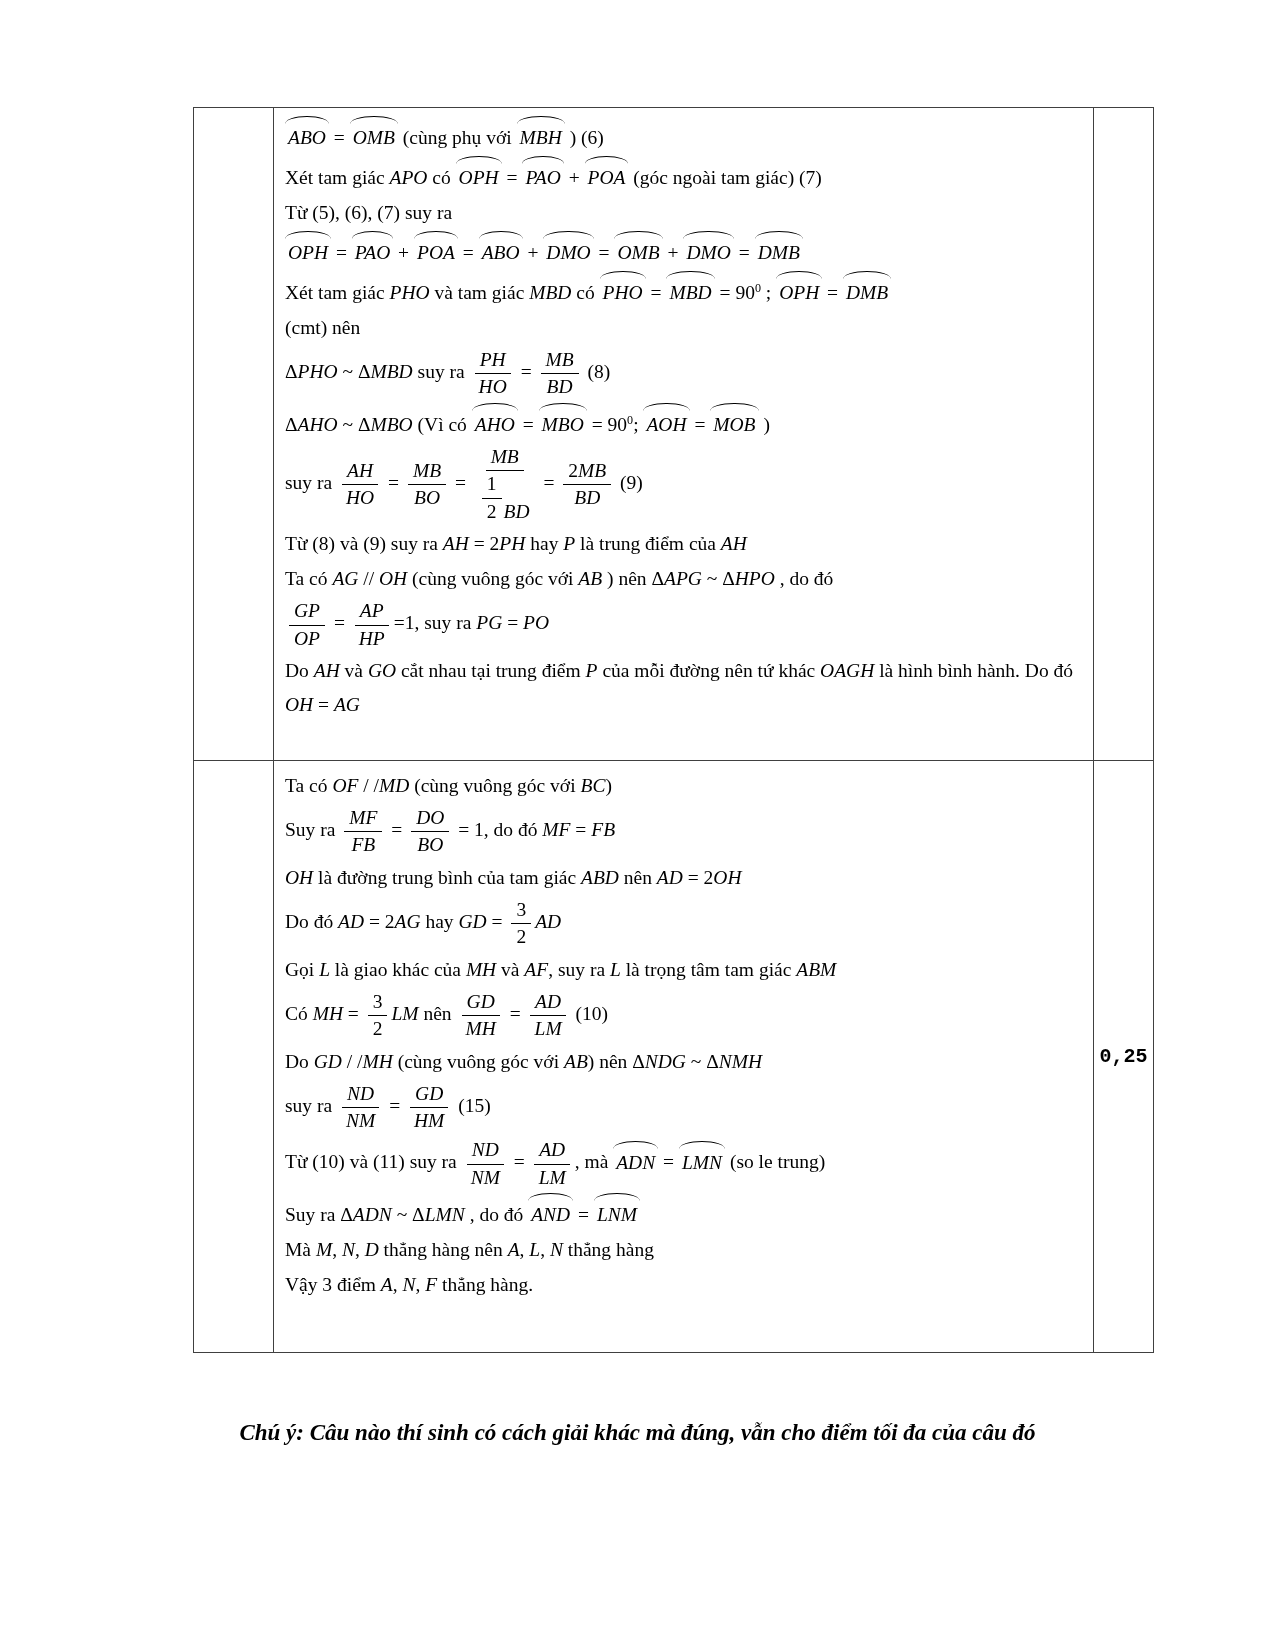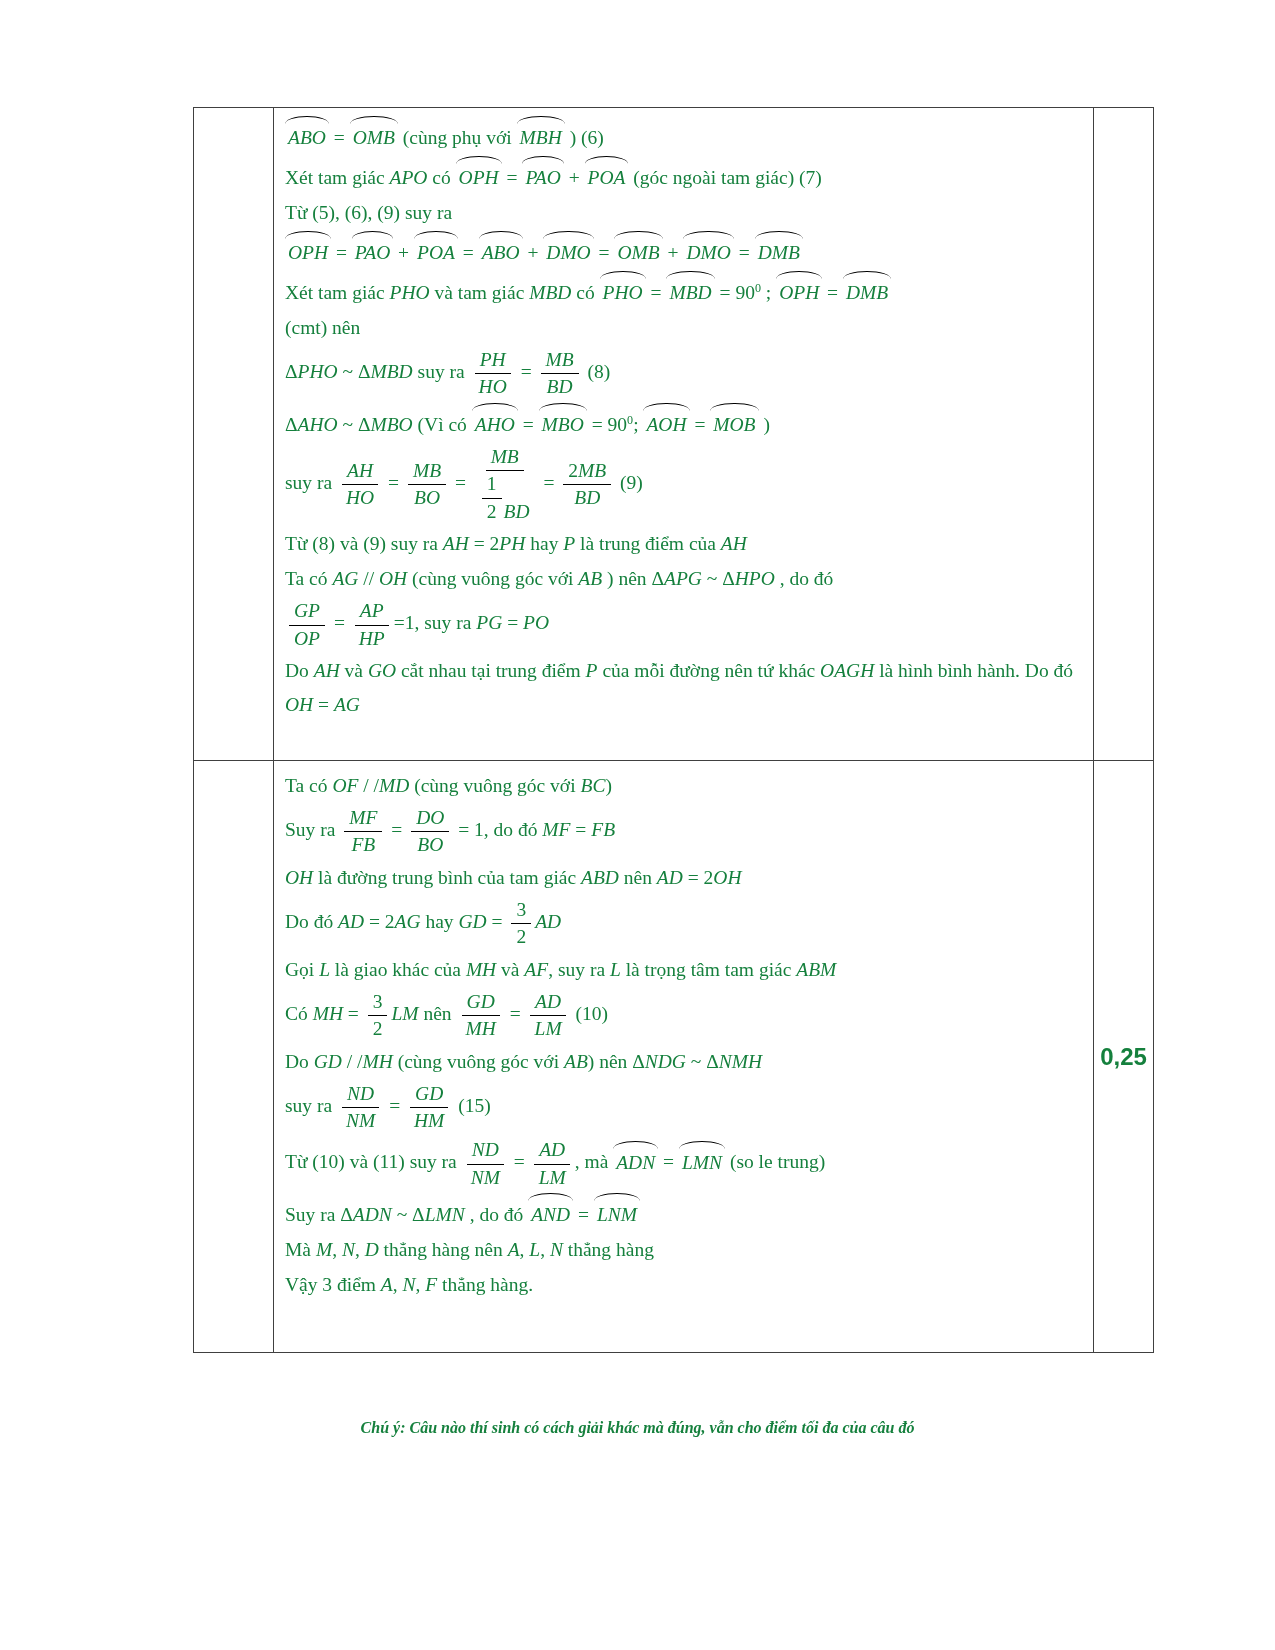--- a/index.html
+++ b/index.html
@@ -4,7 +4,7 @@
 <style>
   html,body { margin:0; padding:0; background:#ffffff; }
   .page {
-    position:relative; width:1275px; height:1650px; background:#ffffff; color:#15803d;
+    position:relative; width:1275px; height:1650px; background:#ffffff; color:#000000;
     font-family:"Liberation Serif","DejaVu Serif",serif; overflow:hidden;
   }
   table.answer {

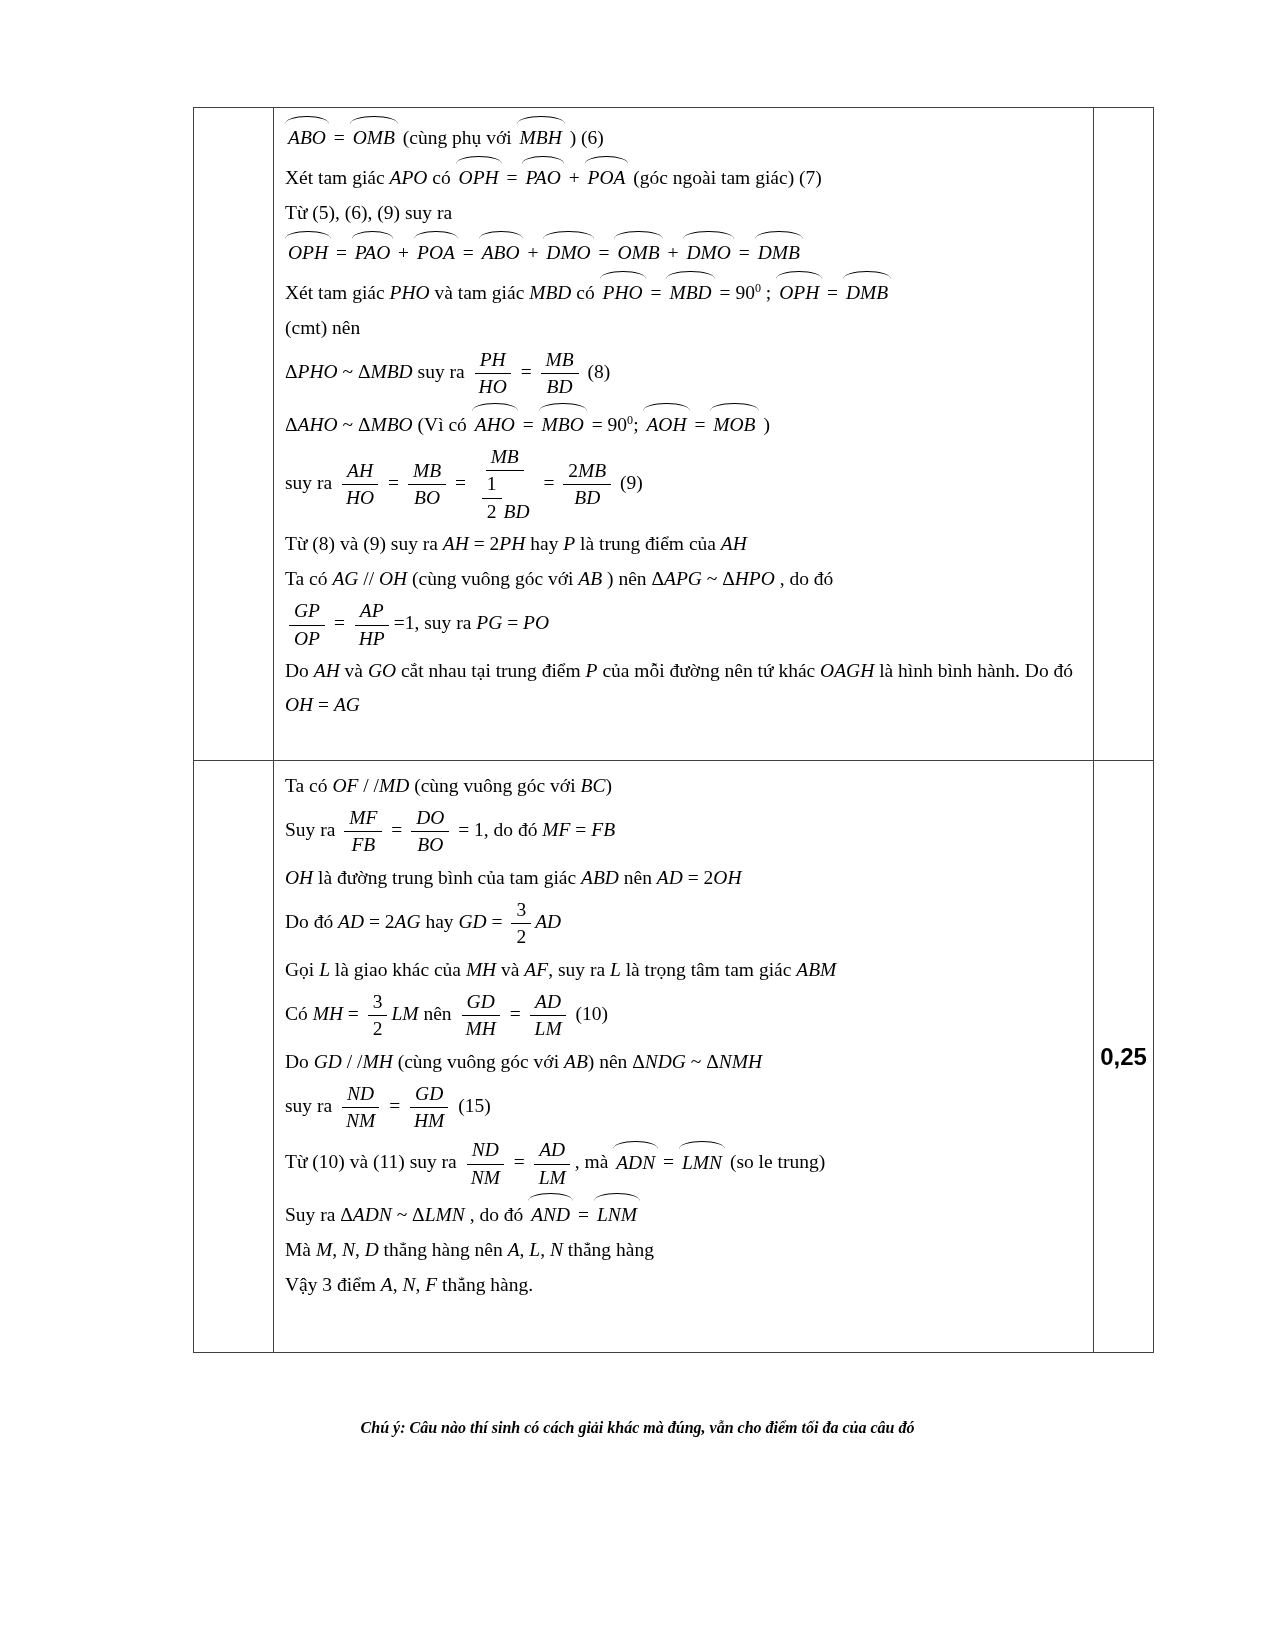--- a/index.html
+++ b/index.html
@@ -59,7 +59,7 @@
         <div class="cell-lines">
               <div class="line"><span class="hat">ABO</span><span> = </span><span class="hat">OMB</span><span>  (cùng phụ với  </span><span class="hat">MBH</span><span> ) (6)</span></div>
               <div class="line"><span>Xét tam giác  </span><span class="mv">APO</span><span>  có  </span><span class="hat">OPH</span><span> = </span><span class="hat">PAO</span><span> + </span><span class="hat">POA</span><span>  (góc ngoài tam giác) (7)</span></div>
-              <div class="line"><span>Từ (5), (6), (9) suy ra</span></div>
+              <div class="line"><span>Từ (5), (6), (7) suy ra</span></div>
               <div class="line"><span class="hat">OPH</span><span> = </span><span class="hat">PAO</span><span> + </span><span class="hat">POA</span><span> = </span><span class="hat">ABO</span><span> + </span><span class="hat">DMO</span><span> = </span><span class="hat">OMB</span><span> + </span><span class="hat">DMO</span><span> = </span><span class="hat">DMB</span></div>
               <div class="line"><span>Xét tam giác  </span><span class="mv">PHO</span><span>  và tam giác  </span><span class="mv">MBD</span><span>  có  </span><span class="hat">PHO</span><span> = </span><span class="hat">MBD</span><span> = 90</span><sup>0</sup><span> ;  </span><span class="hat">OPH</span><span> = </span><span class="hat">DMB</span></div>
               <div class="line"><span>(cmt) nên</span></div>

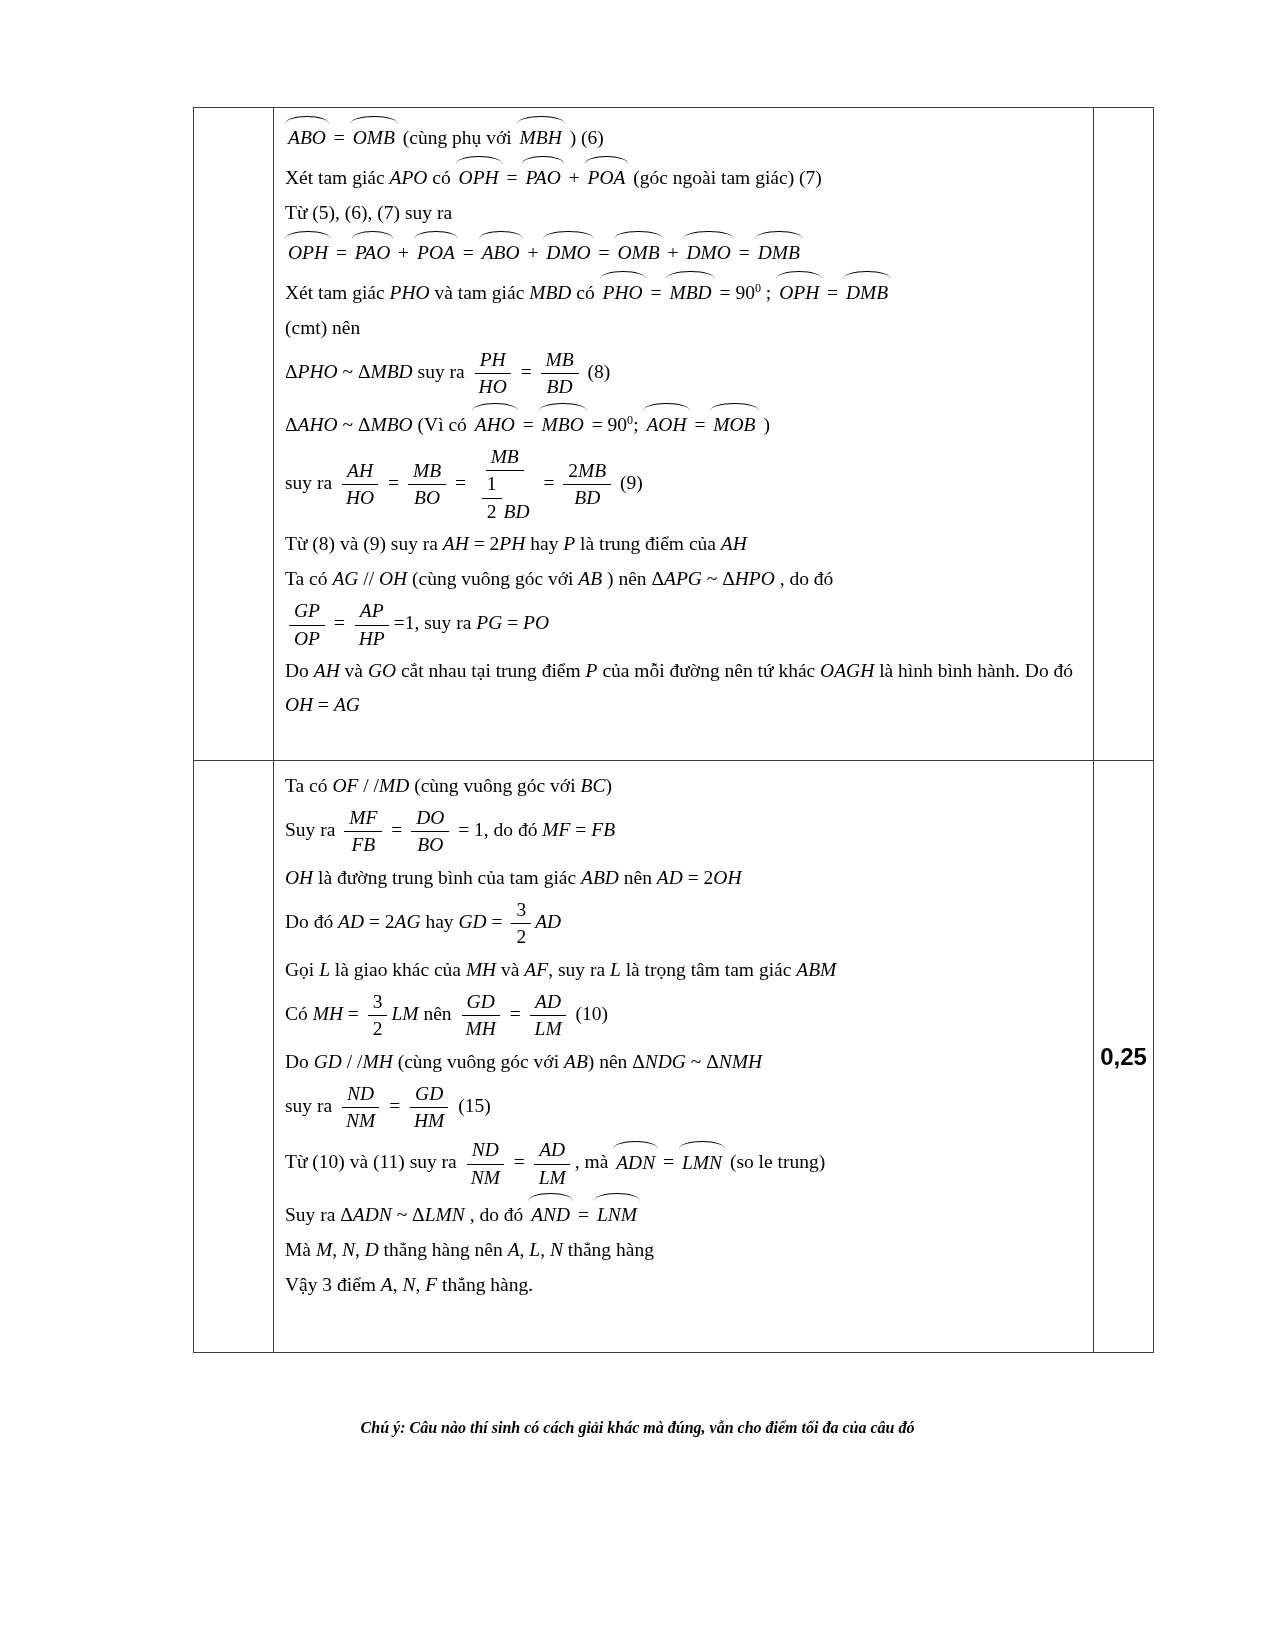--- a/index.html
+++ b/index.html
@@ -34,7 +34,7 @@
   sup { font-size:0.62em; line-height:0; vertical-align:super; }
   .score-cell {
     text-align:center; vertical-align:middle !important;
-    font-weight:bold; font-size:24px; font-family:Liberation Sans, sans-serif;
+    font-weight:bold; font-size:20px; font-family:Liberation Mono, monospace;
   }
   .note {
     position:absolute; left:70px; right:70px; top:1418px;

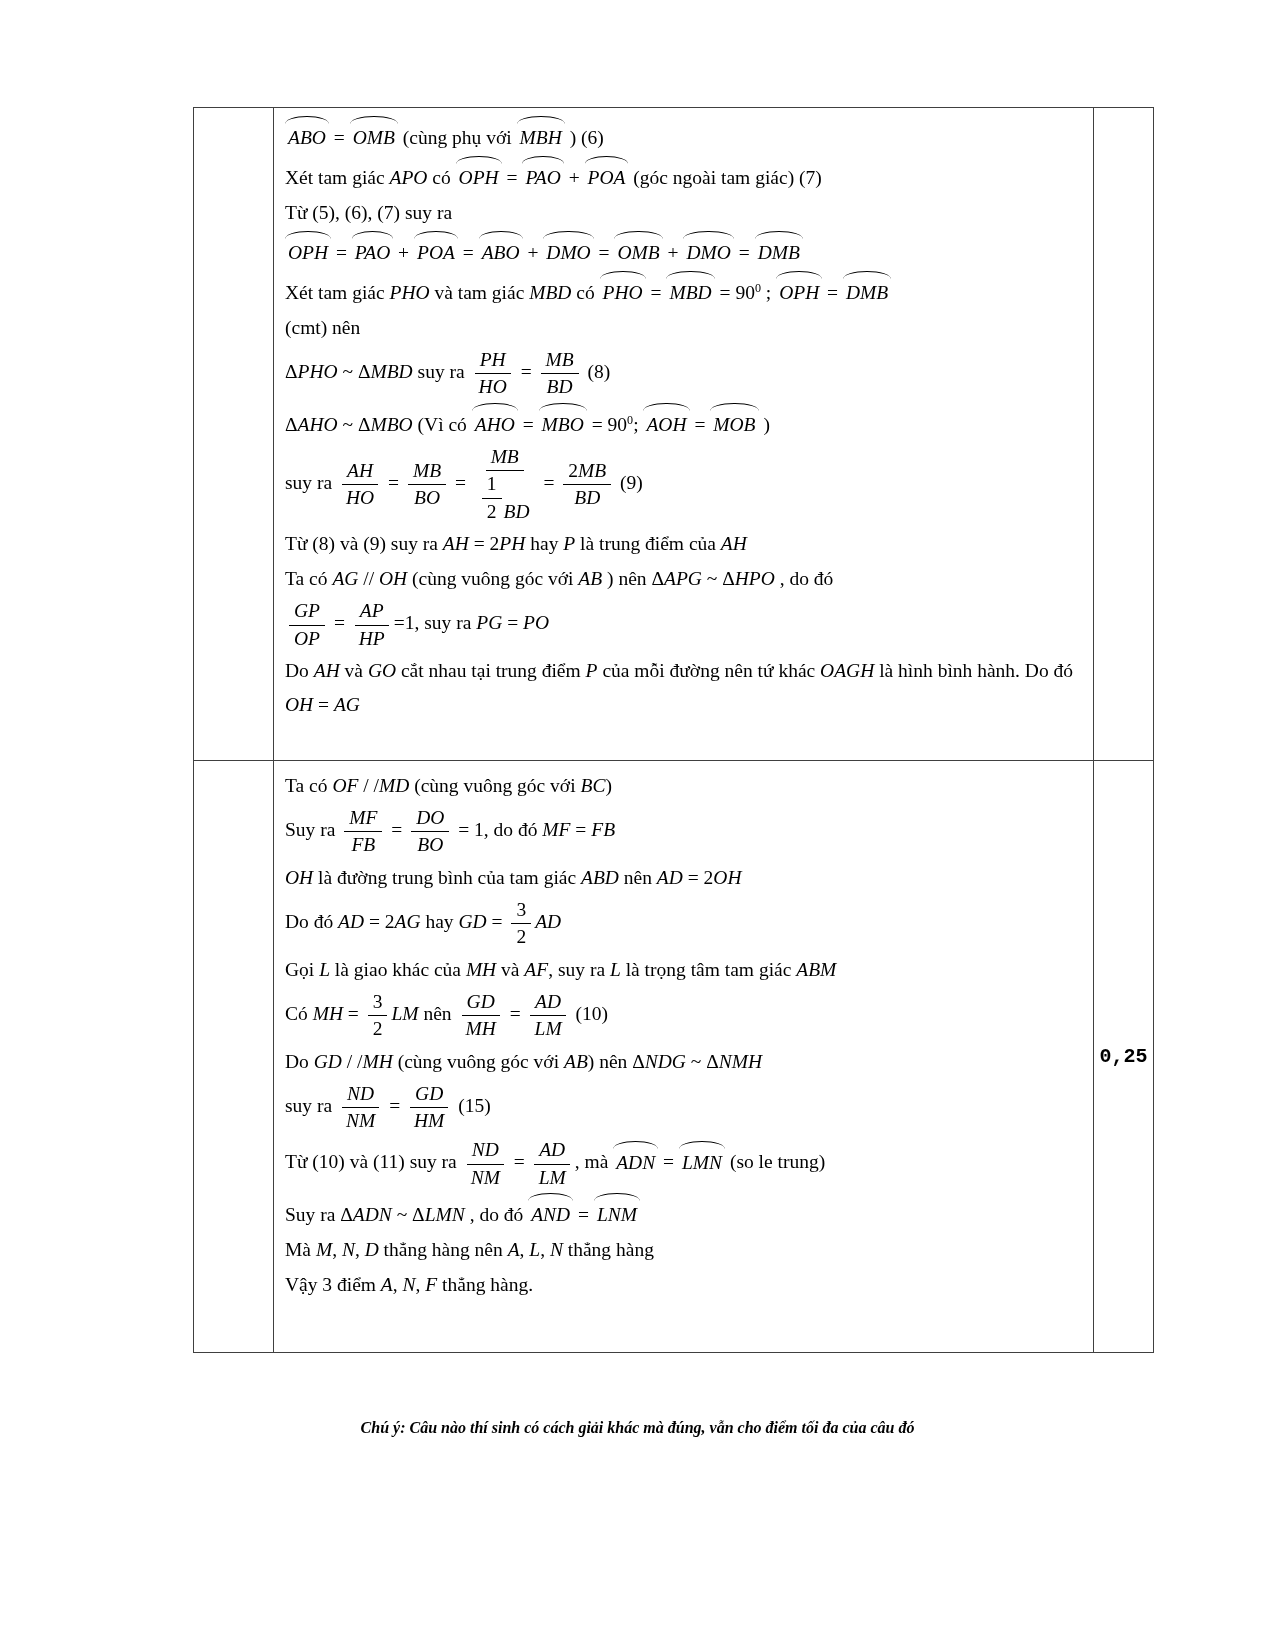--- a/index.html
+++ b/index.html
@@ -38,7 +38,7 @@
   }
   .note {
     position:absolute; left:70px; right:70px; top:1418px;
-    text-align:center; font-weight:bold; font-style:italic; font-size:16px;
+    text-align:center; font-weight:bold; font-style:italic; font-size:23px;
     line-height:1.3;
   }
 </style>

